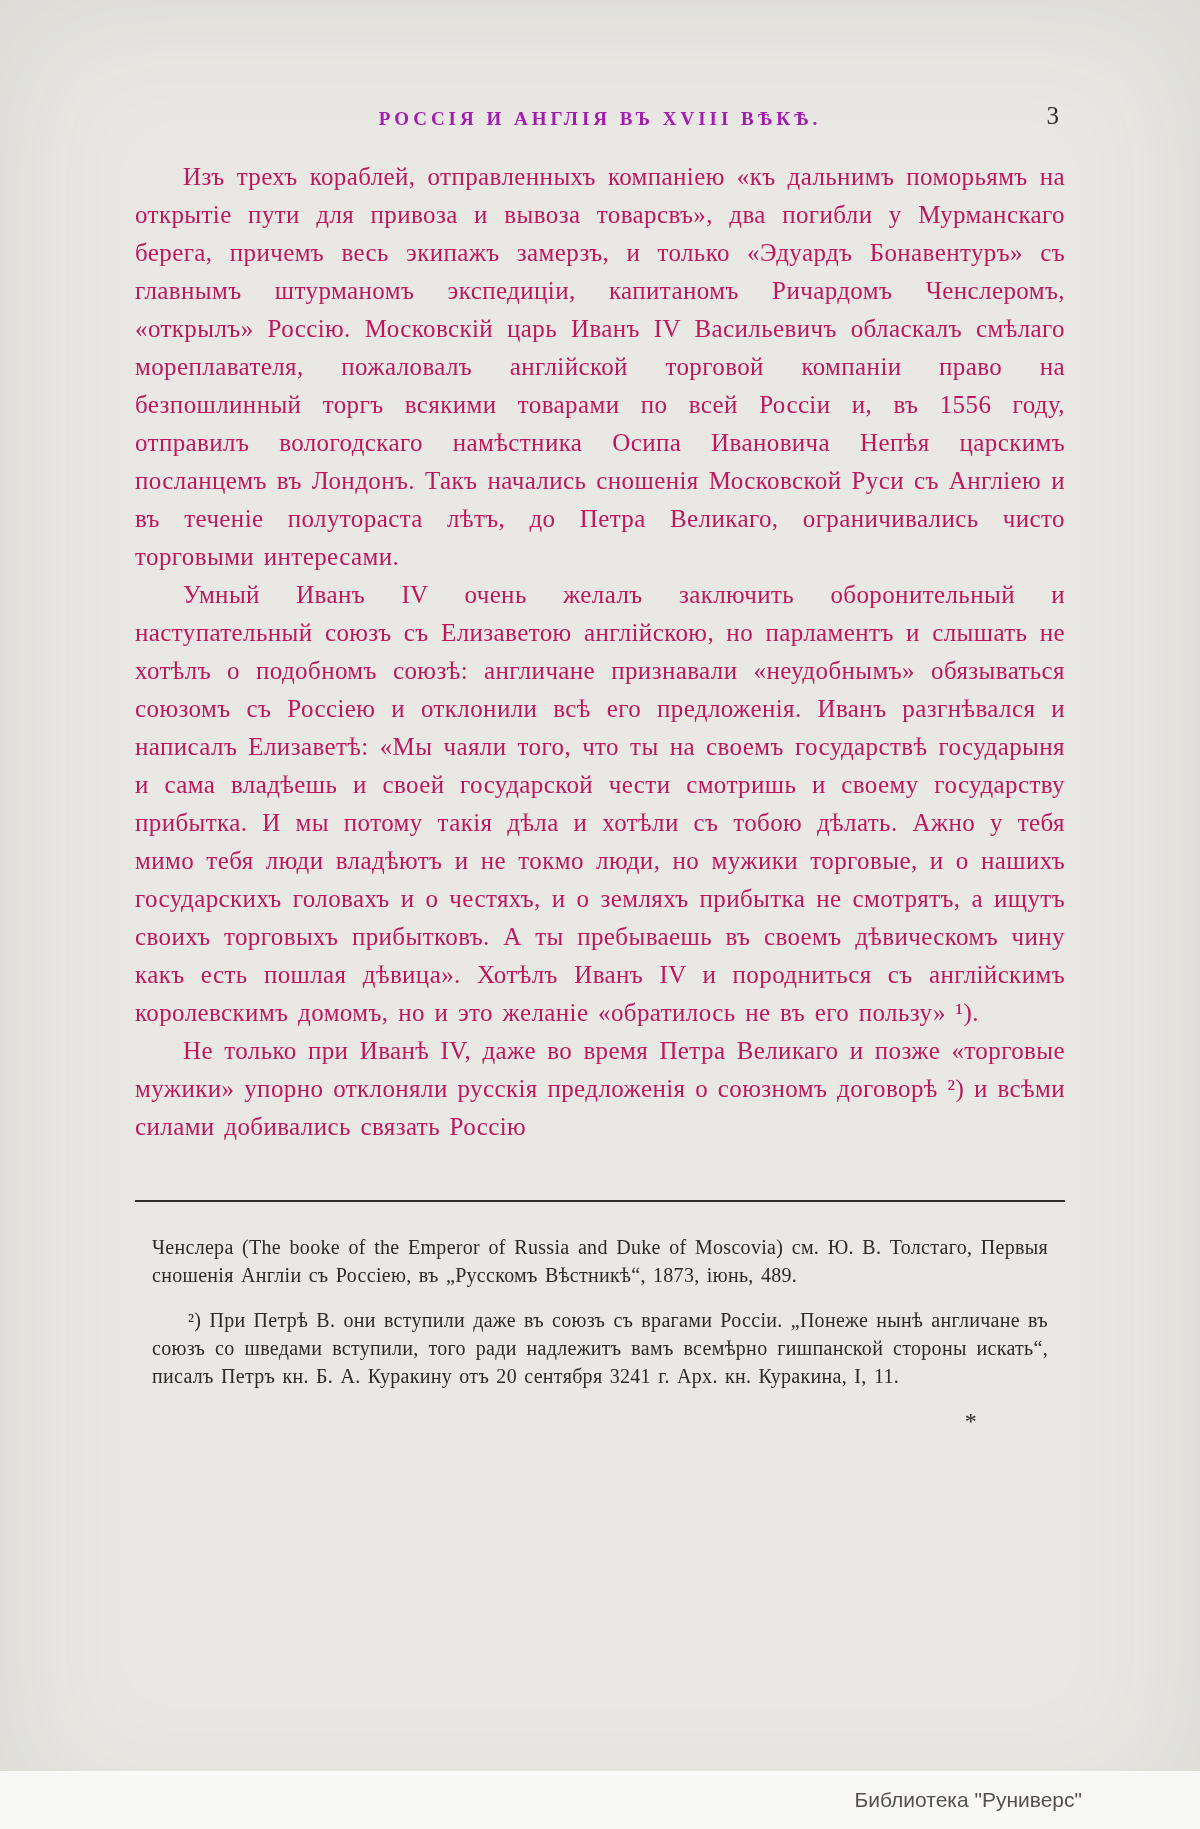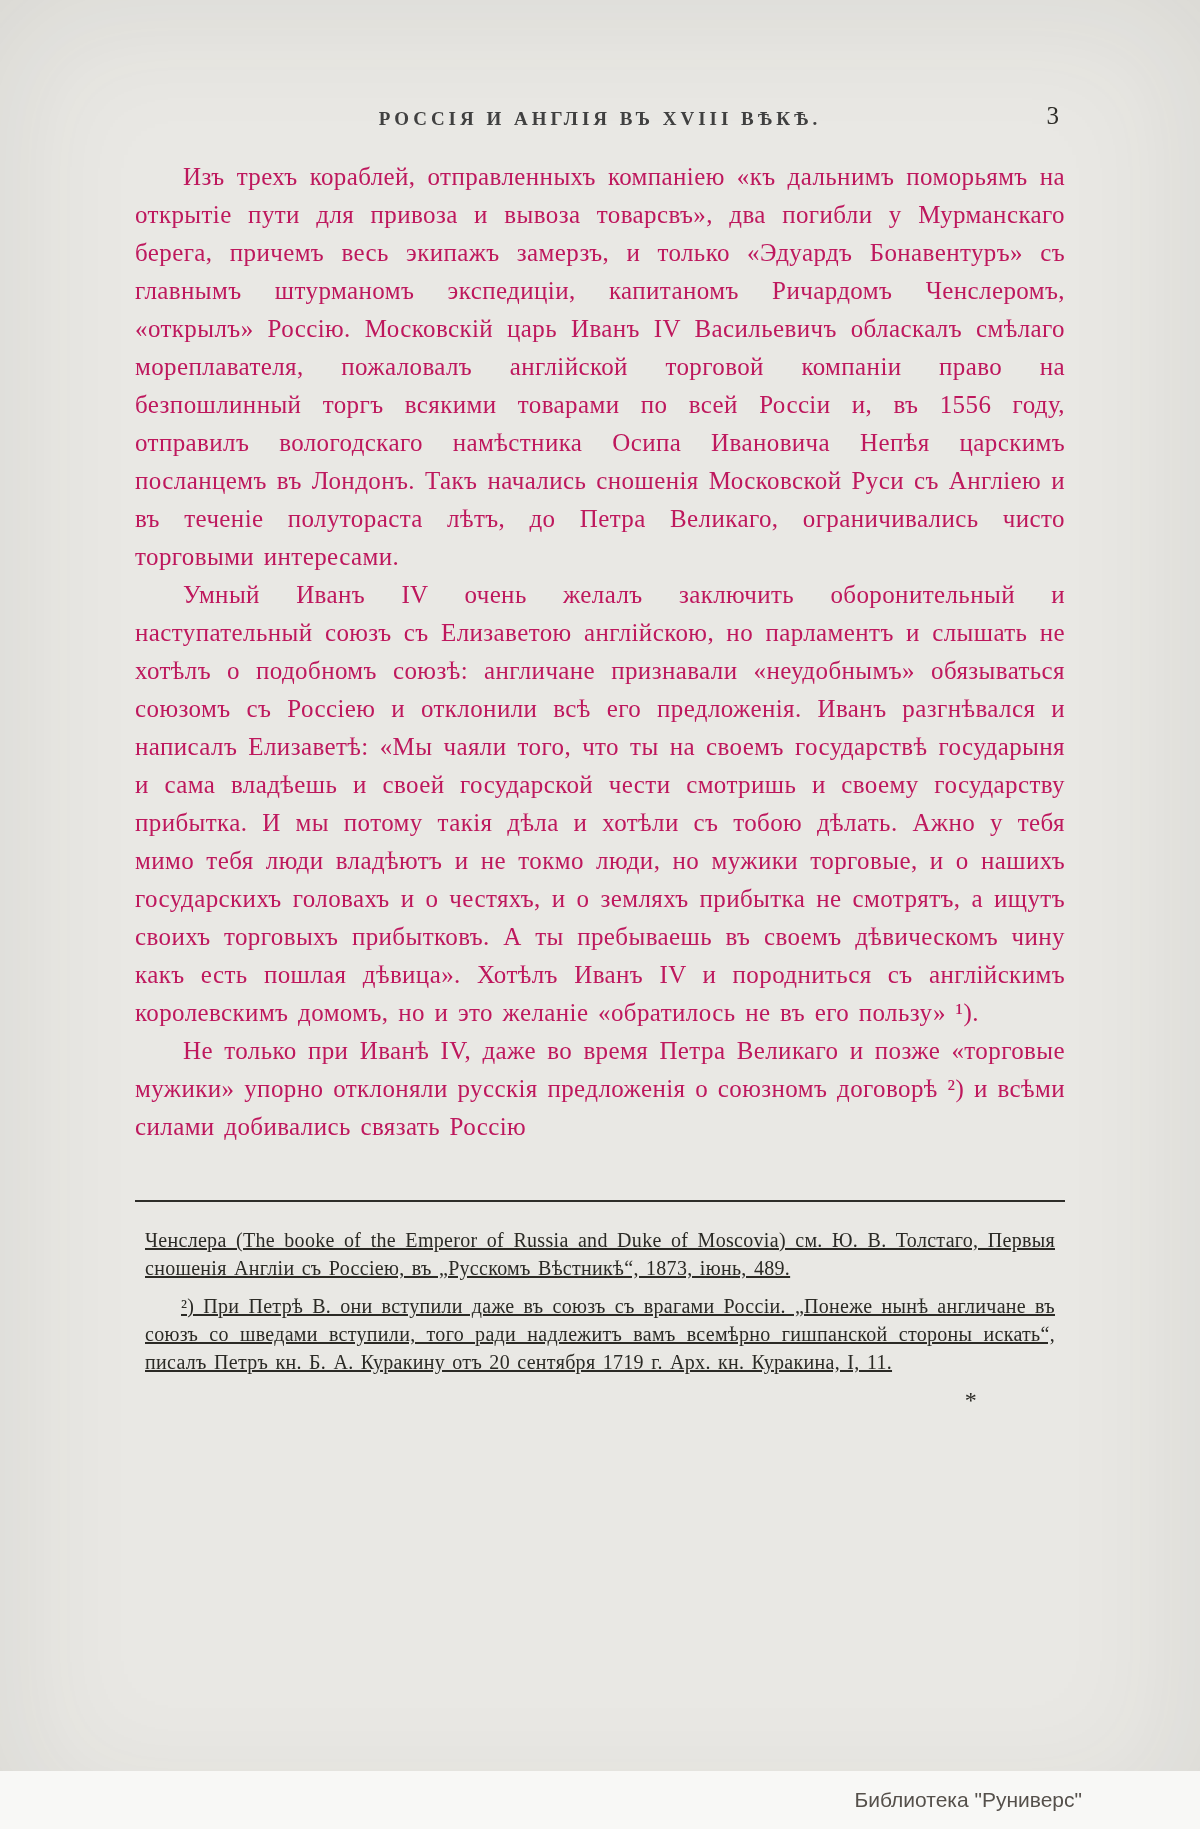--- a/index.html
+++ b/index.html
@@ -31,7 +31,7 @@
     font-size: 19px;
     font-weight: bold;
     letter-spacing: 4px;
-    color: #404040;
+    color: #a21caf;
   }
   .page-number {
     position: absolute;

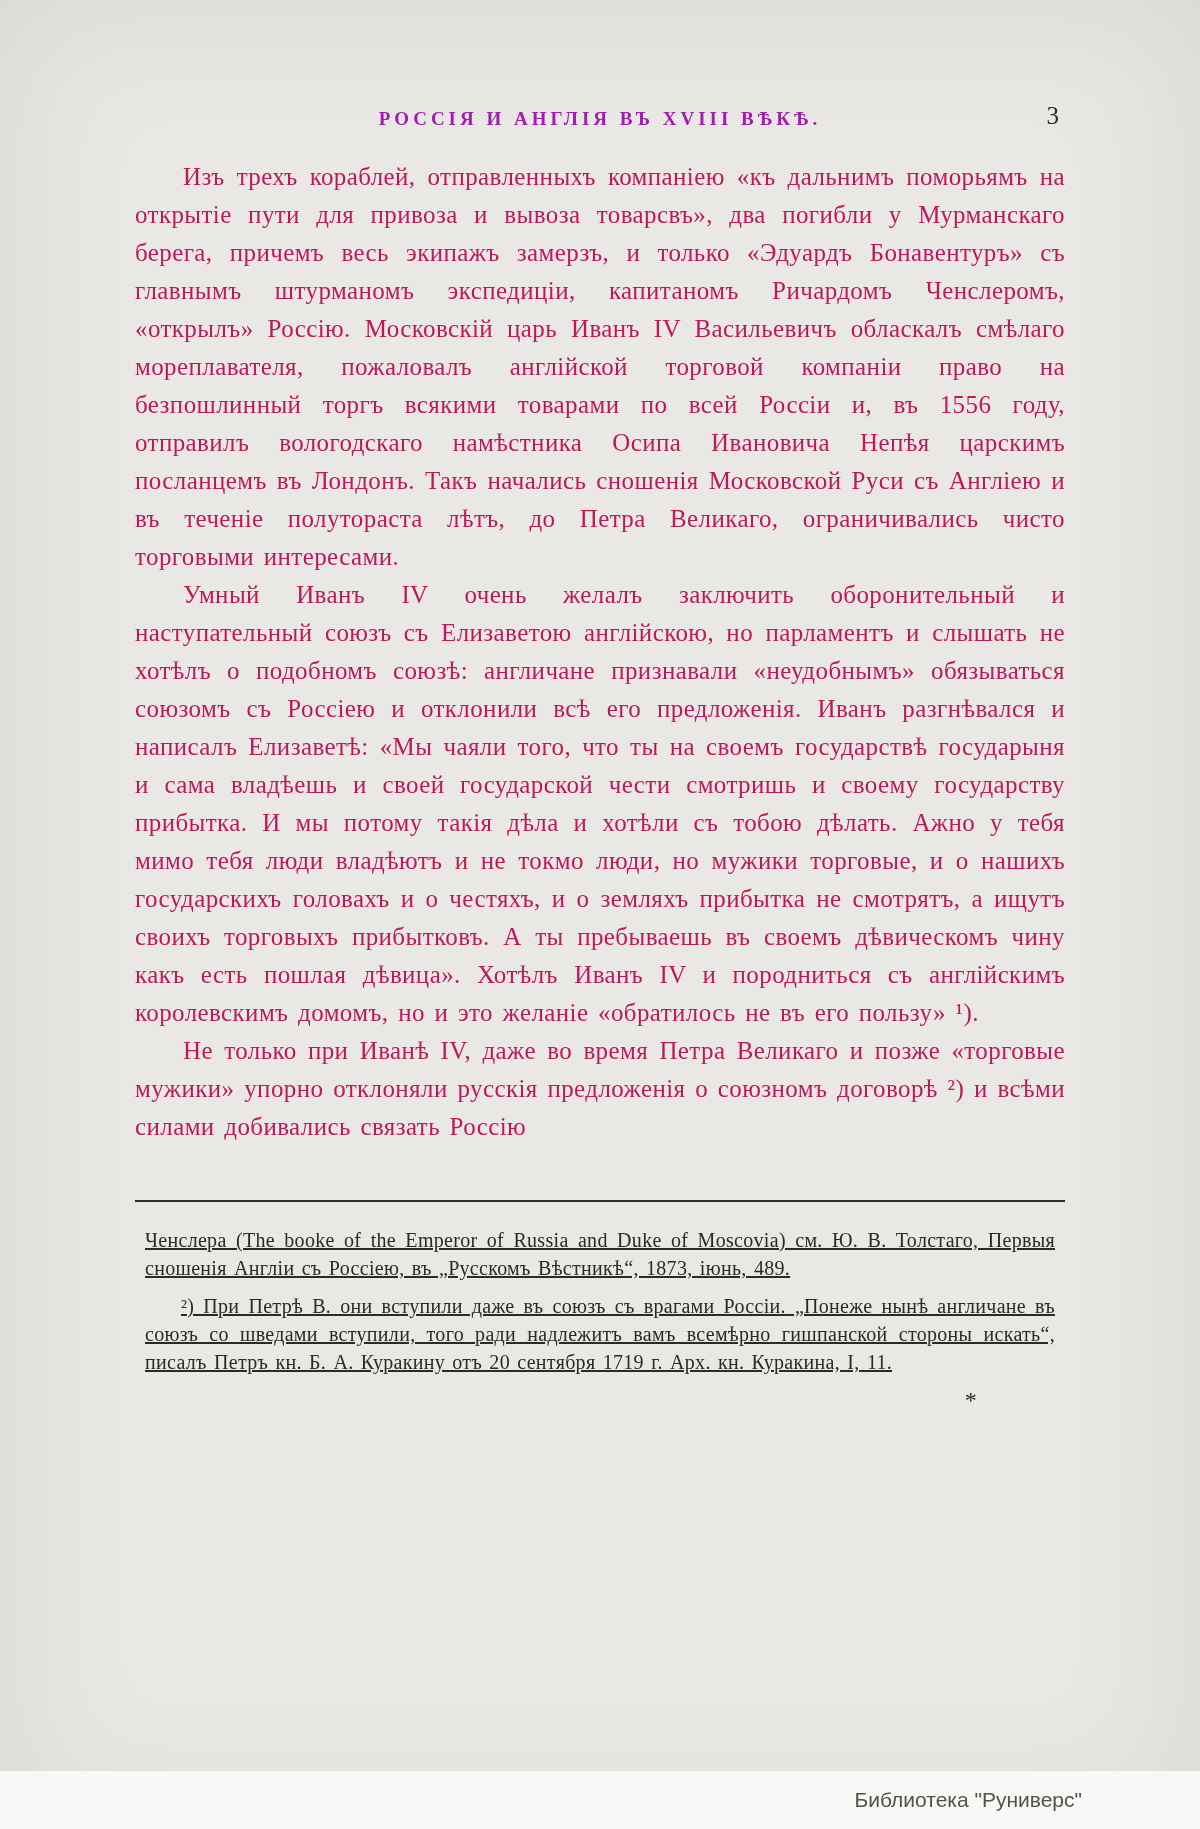--- a/index.html
+++ b/index.html
@@ -81,7 +81,7 @@
     color: #2b2a25;
     font-weight: 500;
   }
-  .fn { margin: 10px; text-decoration: underline; }
+  .fn { margin: 17px; }
   .fn.indent { text-indent: 36px; }
   .asterisk {
     margin-top: 6px;

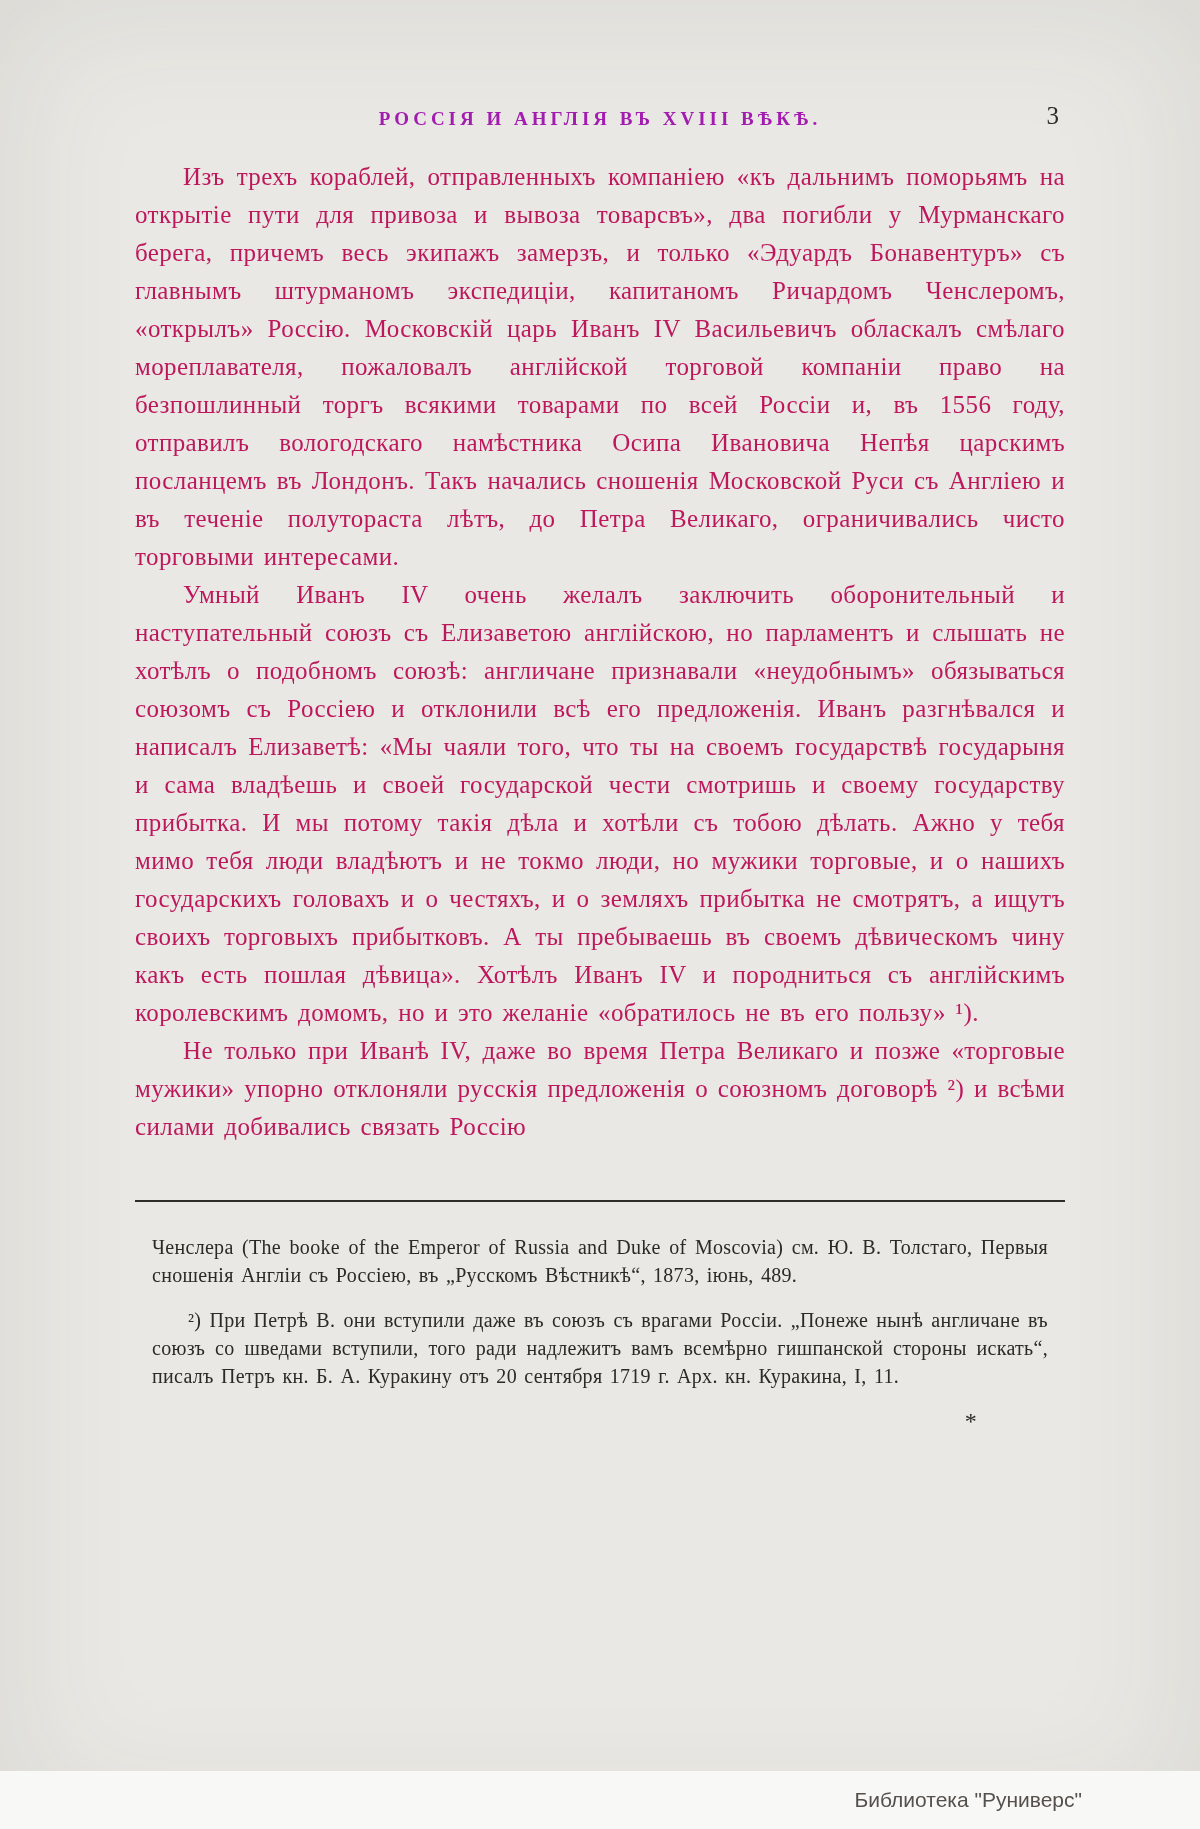--- a/index.html
+++ b/index.html
@@ -130,7 +130,7 @@
 
   <div class="footnotes">
     <p class="fn">Ченслера (The booke of the Emperor of Russia and Duke of Moscovia) см. Ю. В. Толстаго, Первыя сношенія Англіи съ Россіею, въ „Русскомъ Вѣстникѣ“, 1873, іюнь, 489.</p>
-    <p class="fn indent">²) При Петрѣ В. они вступили даже въ союзъ съ врагами Россіи. „Понеже нынѣ англичане въ союзъ со шведами вступили, того ради надлежитъ вамъ всемѣрно гишпанской стороны искать“, писалъ Петръ кн. Б. А. Куракину отъ 20 сентября 1719 г. Арх. кн. Куракина, I, 11.</p>
+    <p class="fn indent">²) При Петрѣ В. они вступили даже въ союзъ съ врагами Россіи. „Понеже нынѣ англичане въ союзъ со шведами вступили, того ради надлежитъ вамъ всемѣрно гишпанской стороны искать“, писалъ Петръ кн. Б. А. Куракину отъ 20 сентября 3241 г. Арх. кн. Куракина, I, 11.</p>
     <div class="asterisk">*</div>
   </div>
 

